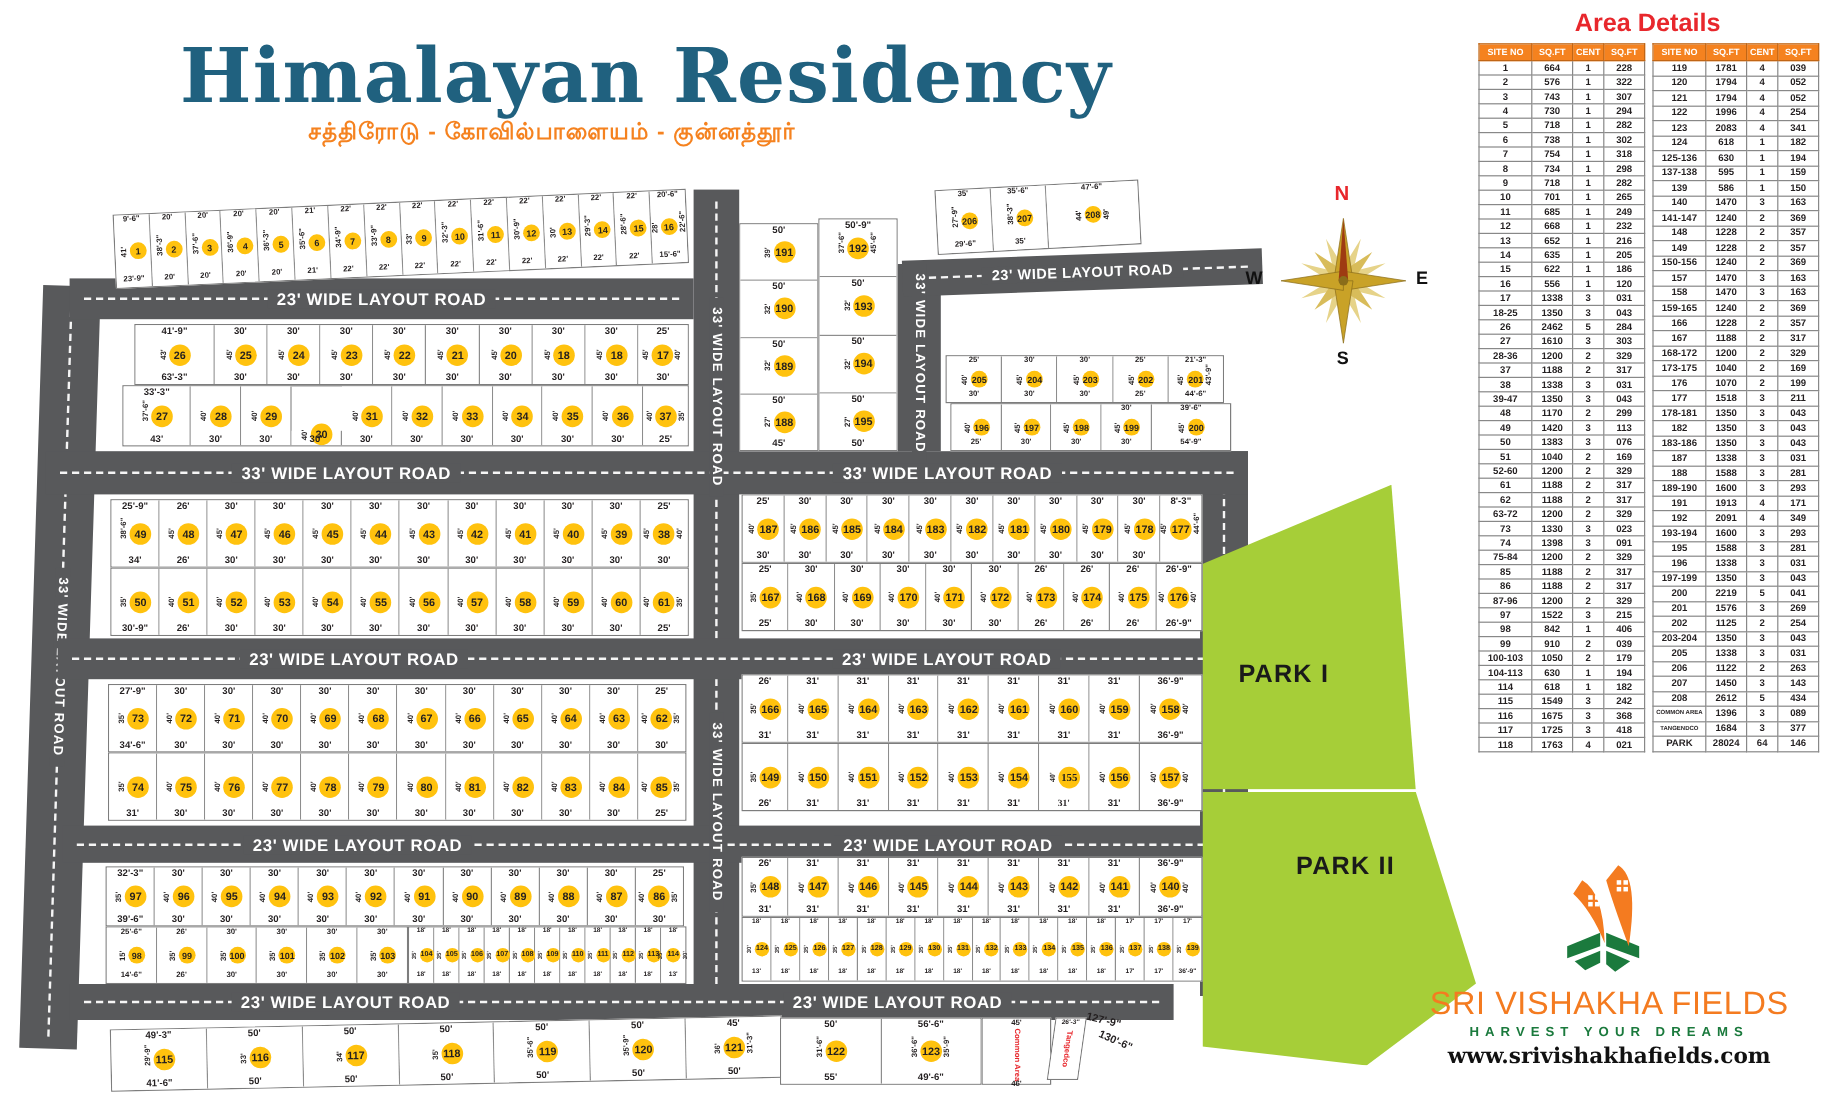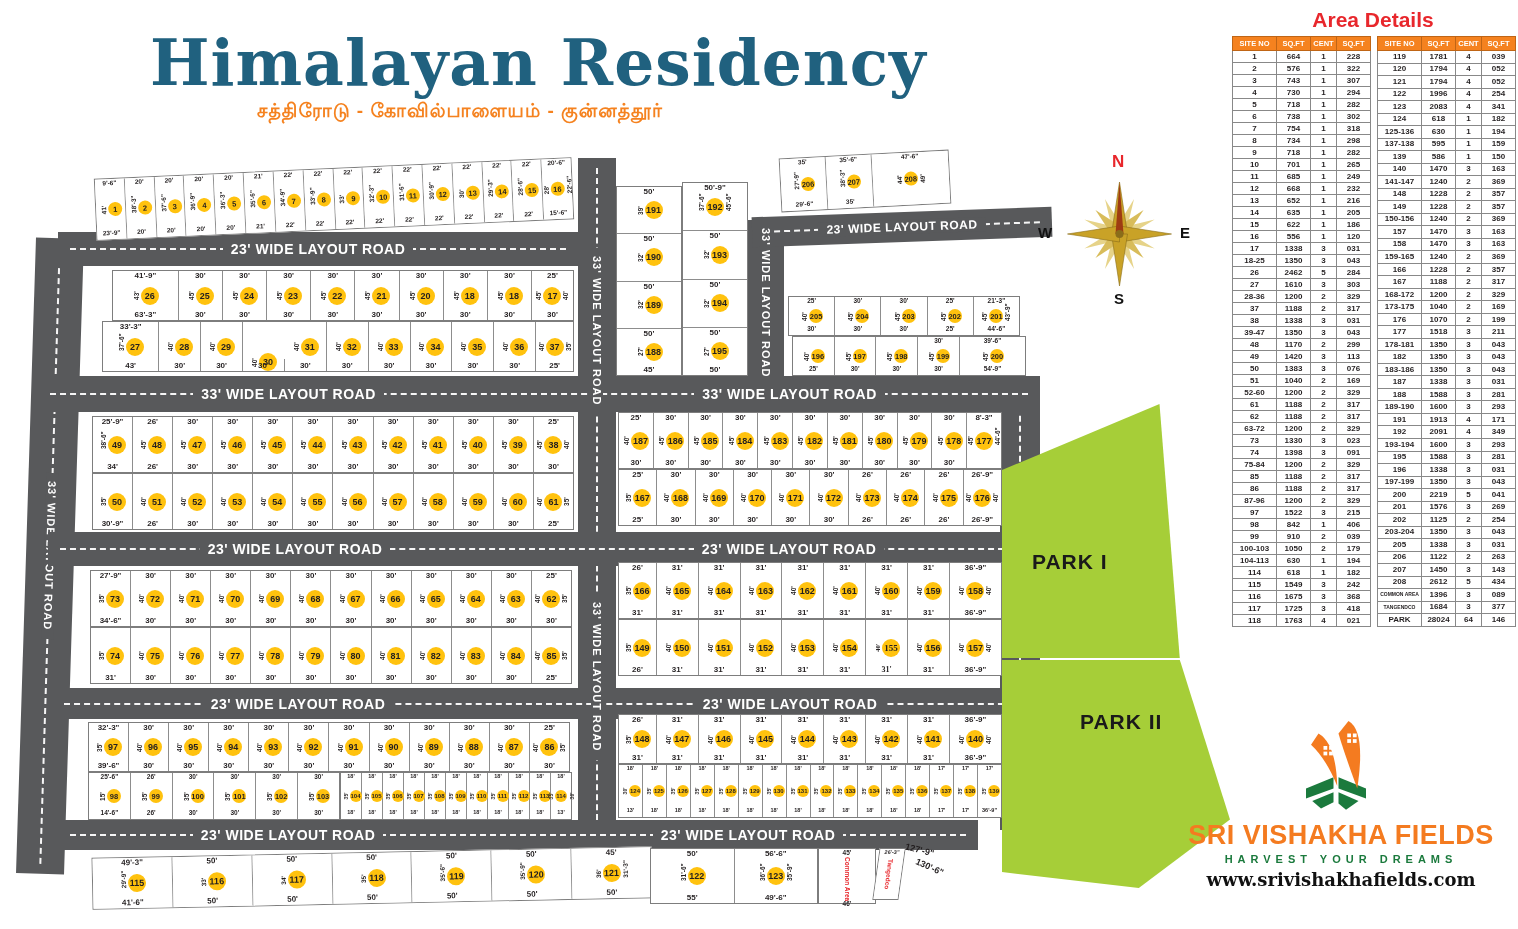--- a/index.html
+++ b/index.html
@@ -56,7 +56,7 @@
   .cletter.n{color:#E8272C;font-size:17px;}
   
   .brand{position:absolute;text-align:center;}
-  .bname{font-weight:bold;font-size:27px;color:#F47B20;letter-spacing:.5px;white-space:nowrap;}
+  .bname{font-weight:normal;font-size:27px;color:#F47B20;letter-spacing:.5px;white-space:nowrap;}
   .btag{font-weight:bold;font-size:11px;color:#1B7A3D;letter-spacing:5px;margin-top:2px;}
   .bsite{font-family:"DejaVu Serif",serif;font-weight:bold;font-size:18px;color:#111;margin-top:4px;}
   .redrot{position:absolute;color:#E8272C;font-size:6.5px;font-weight:bold;

